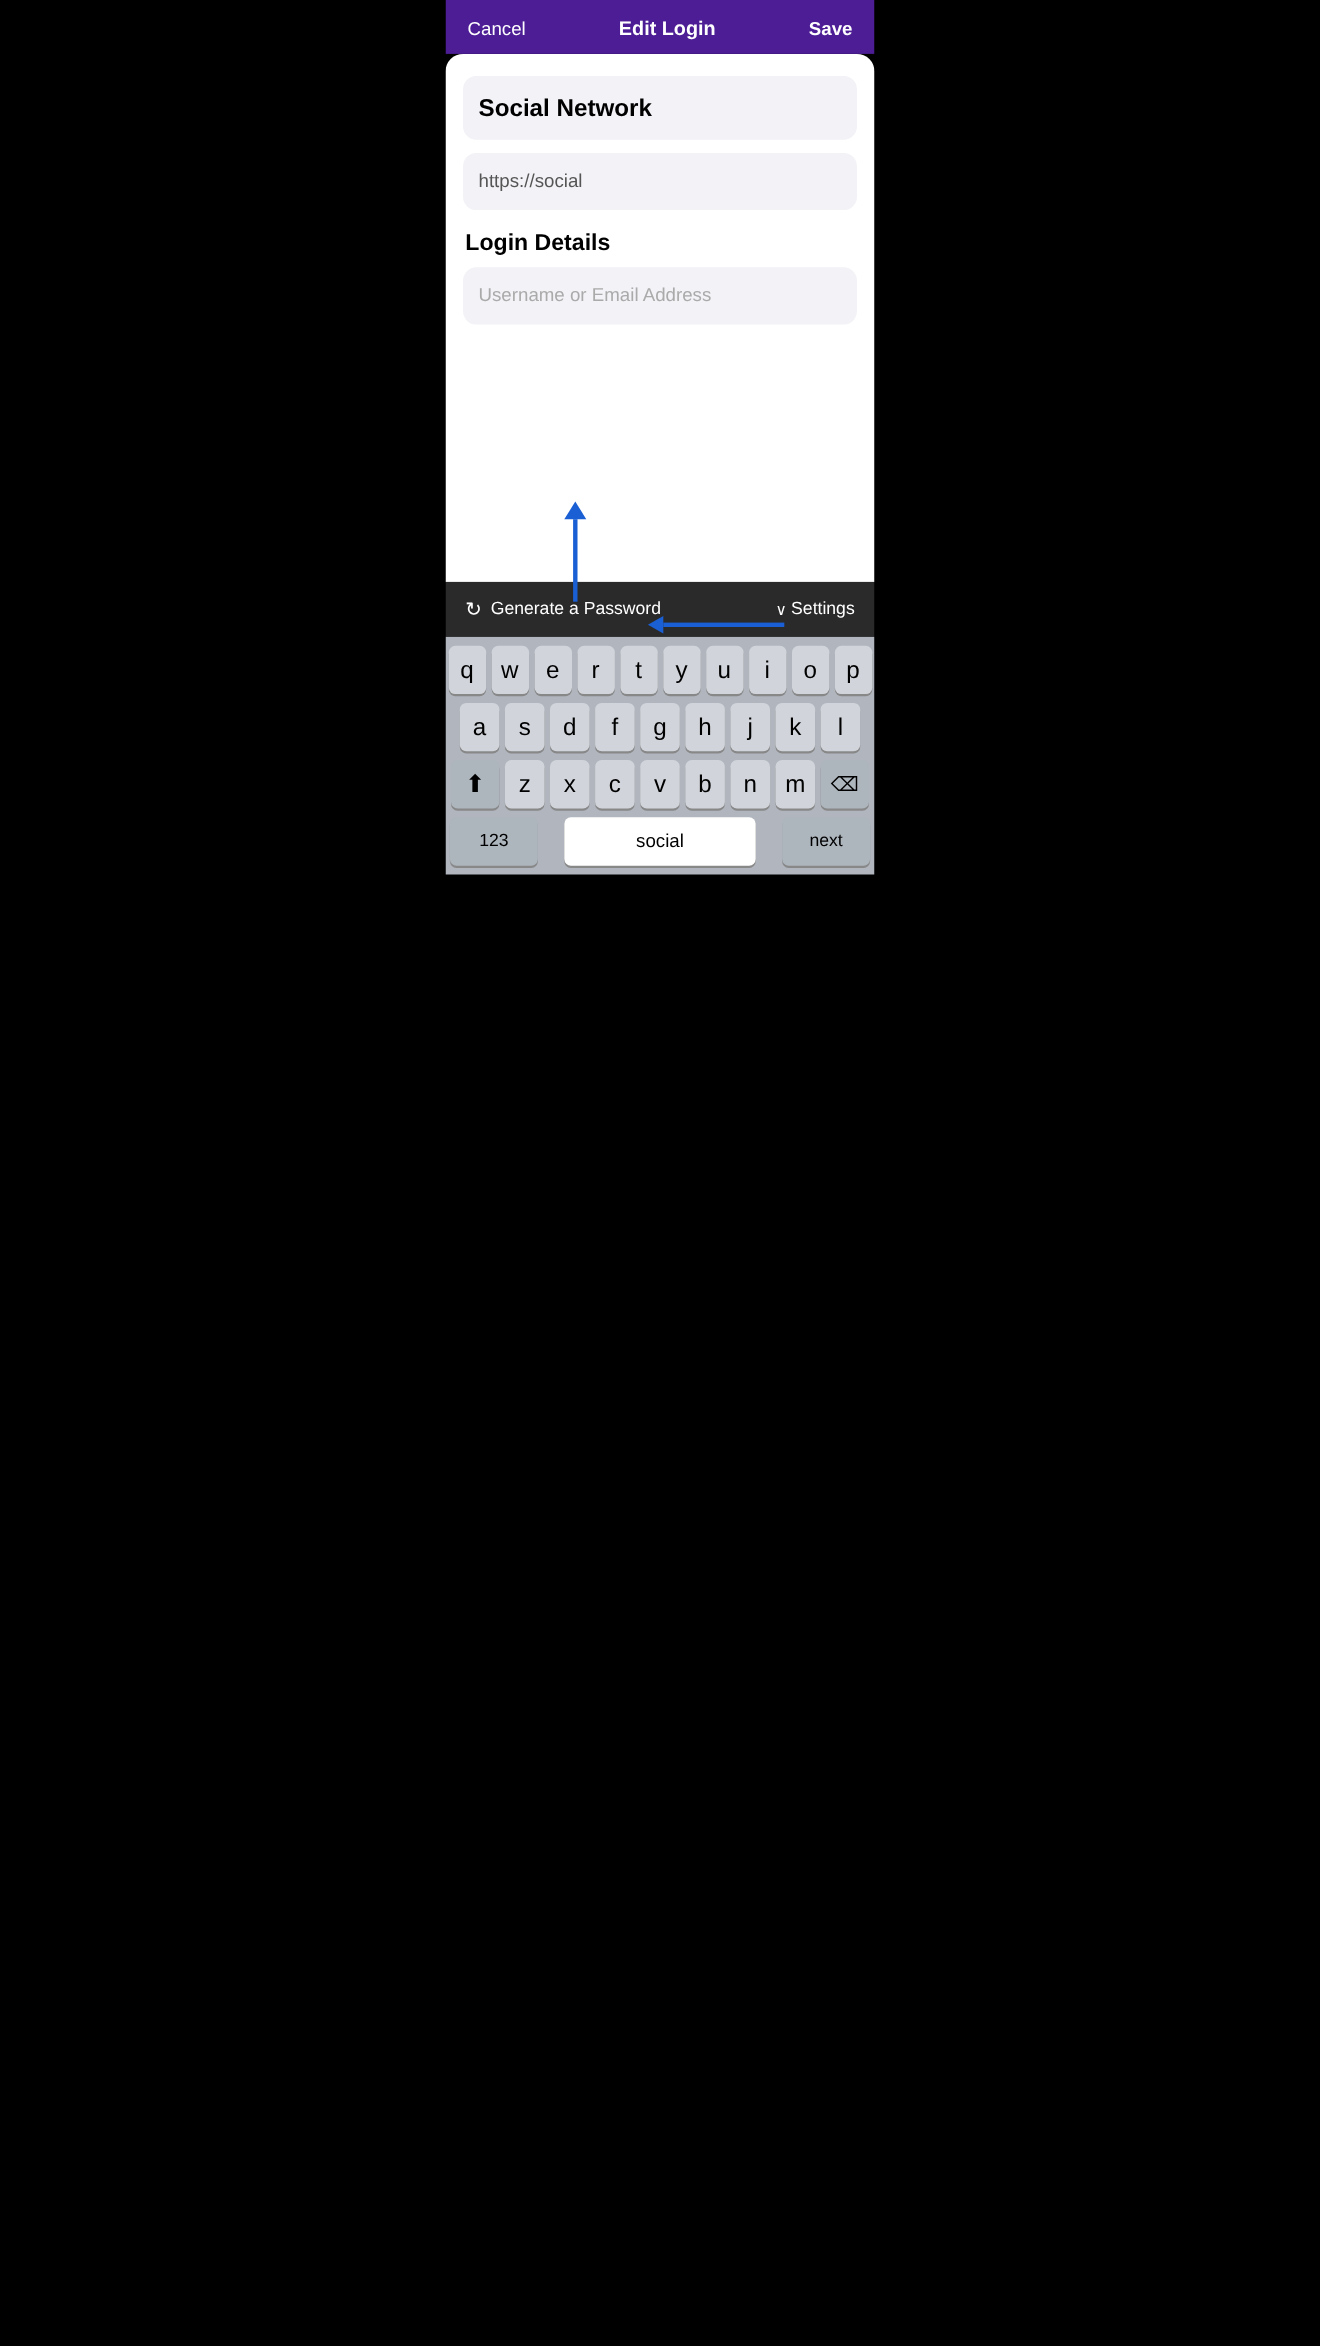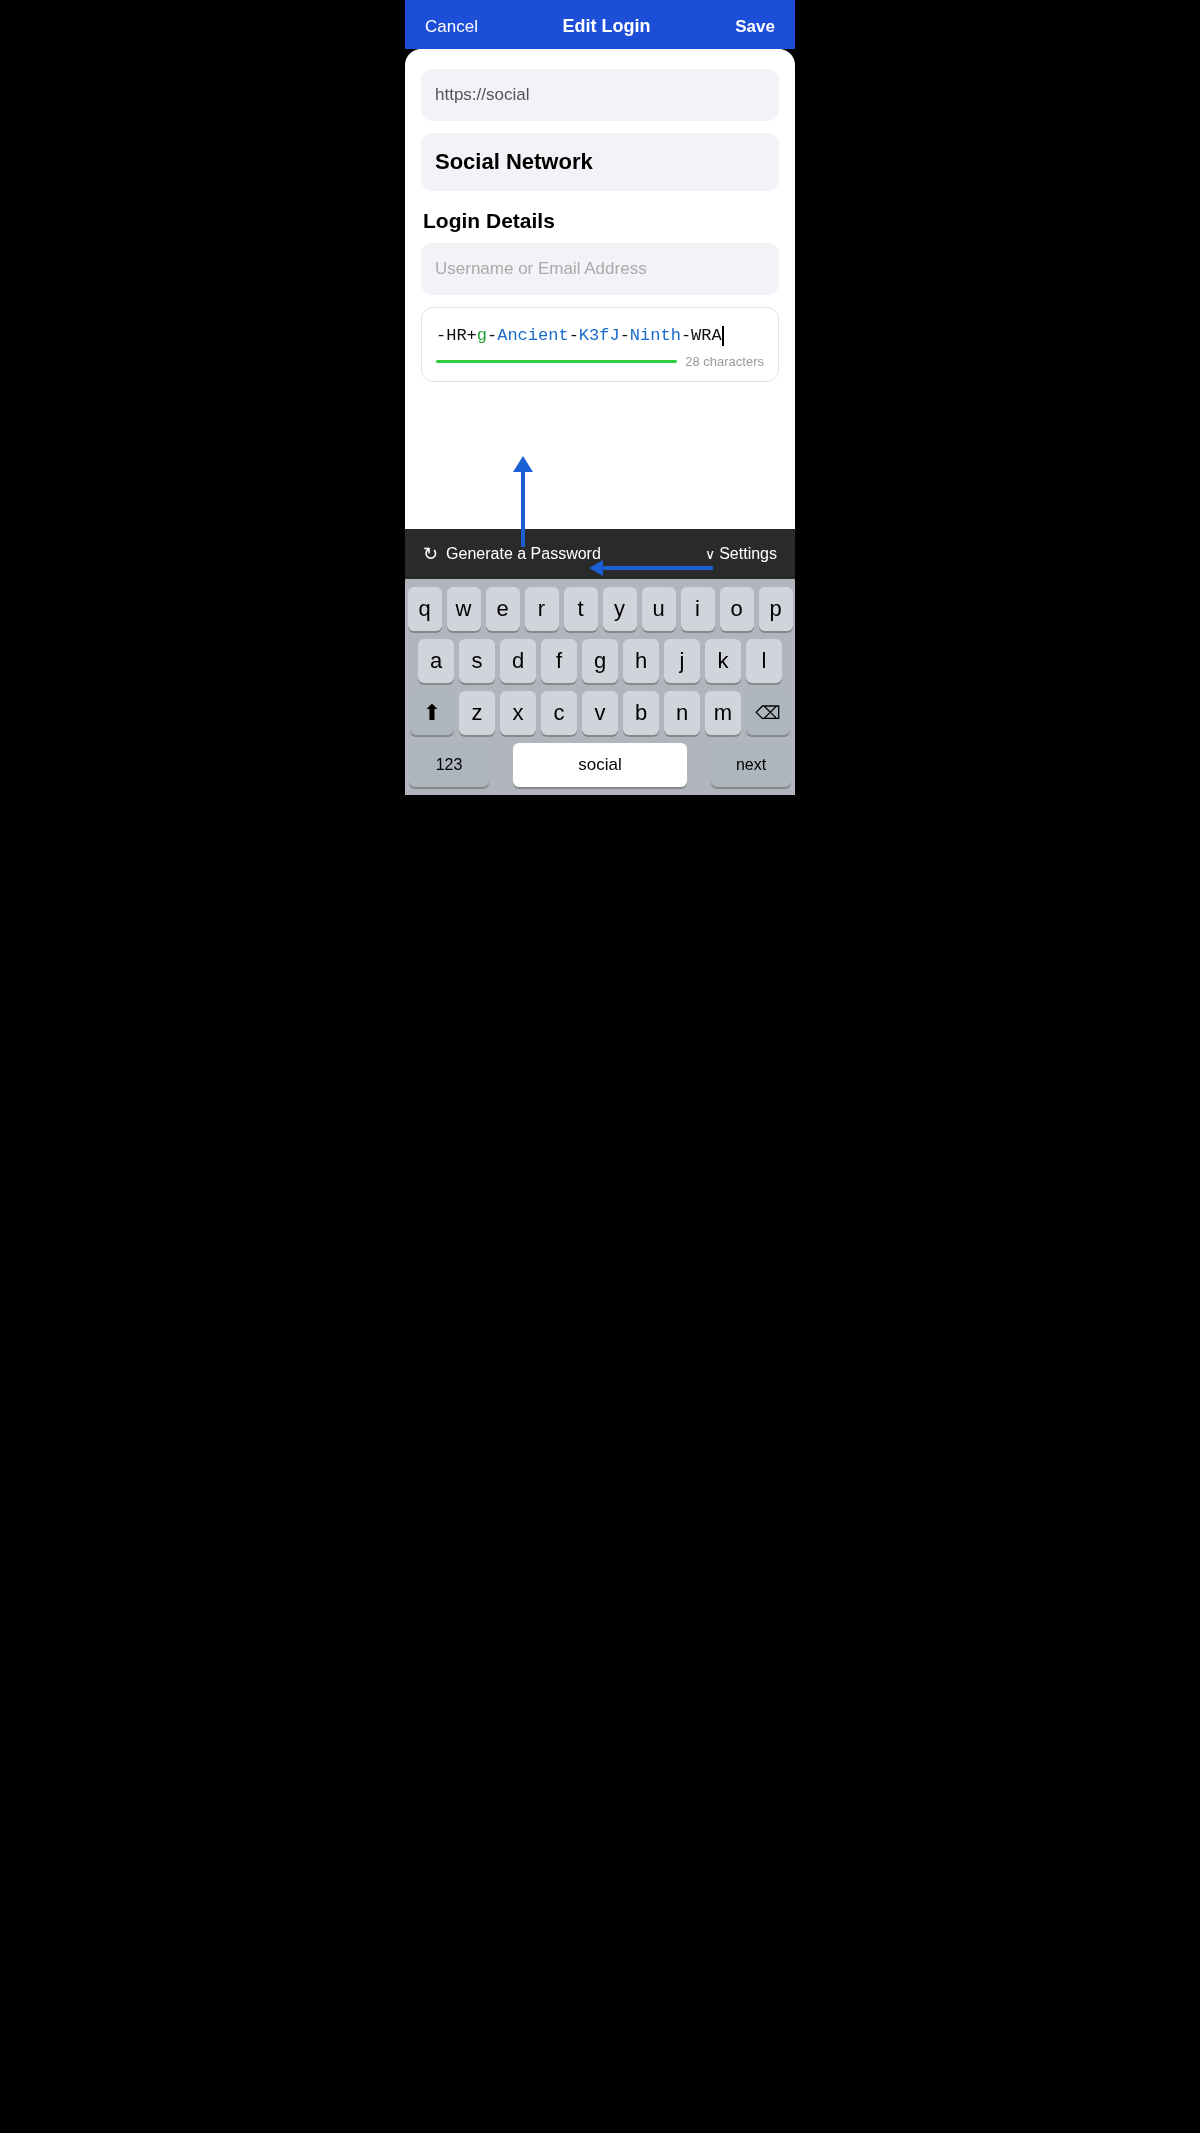--- a/index.html
+++ b/index.html
@@ -23,7 +23,7 @@
 
     
     .nav-bar {
-      background: #1d4ed8;
+      background: #4c1d95;
       display: flex;
       justify-content: space-between;
       align-items: center;

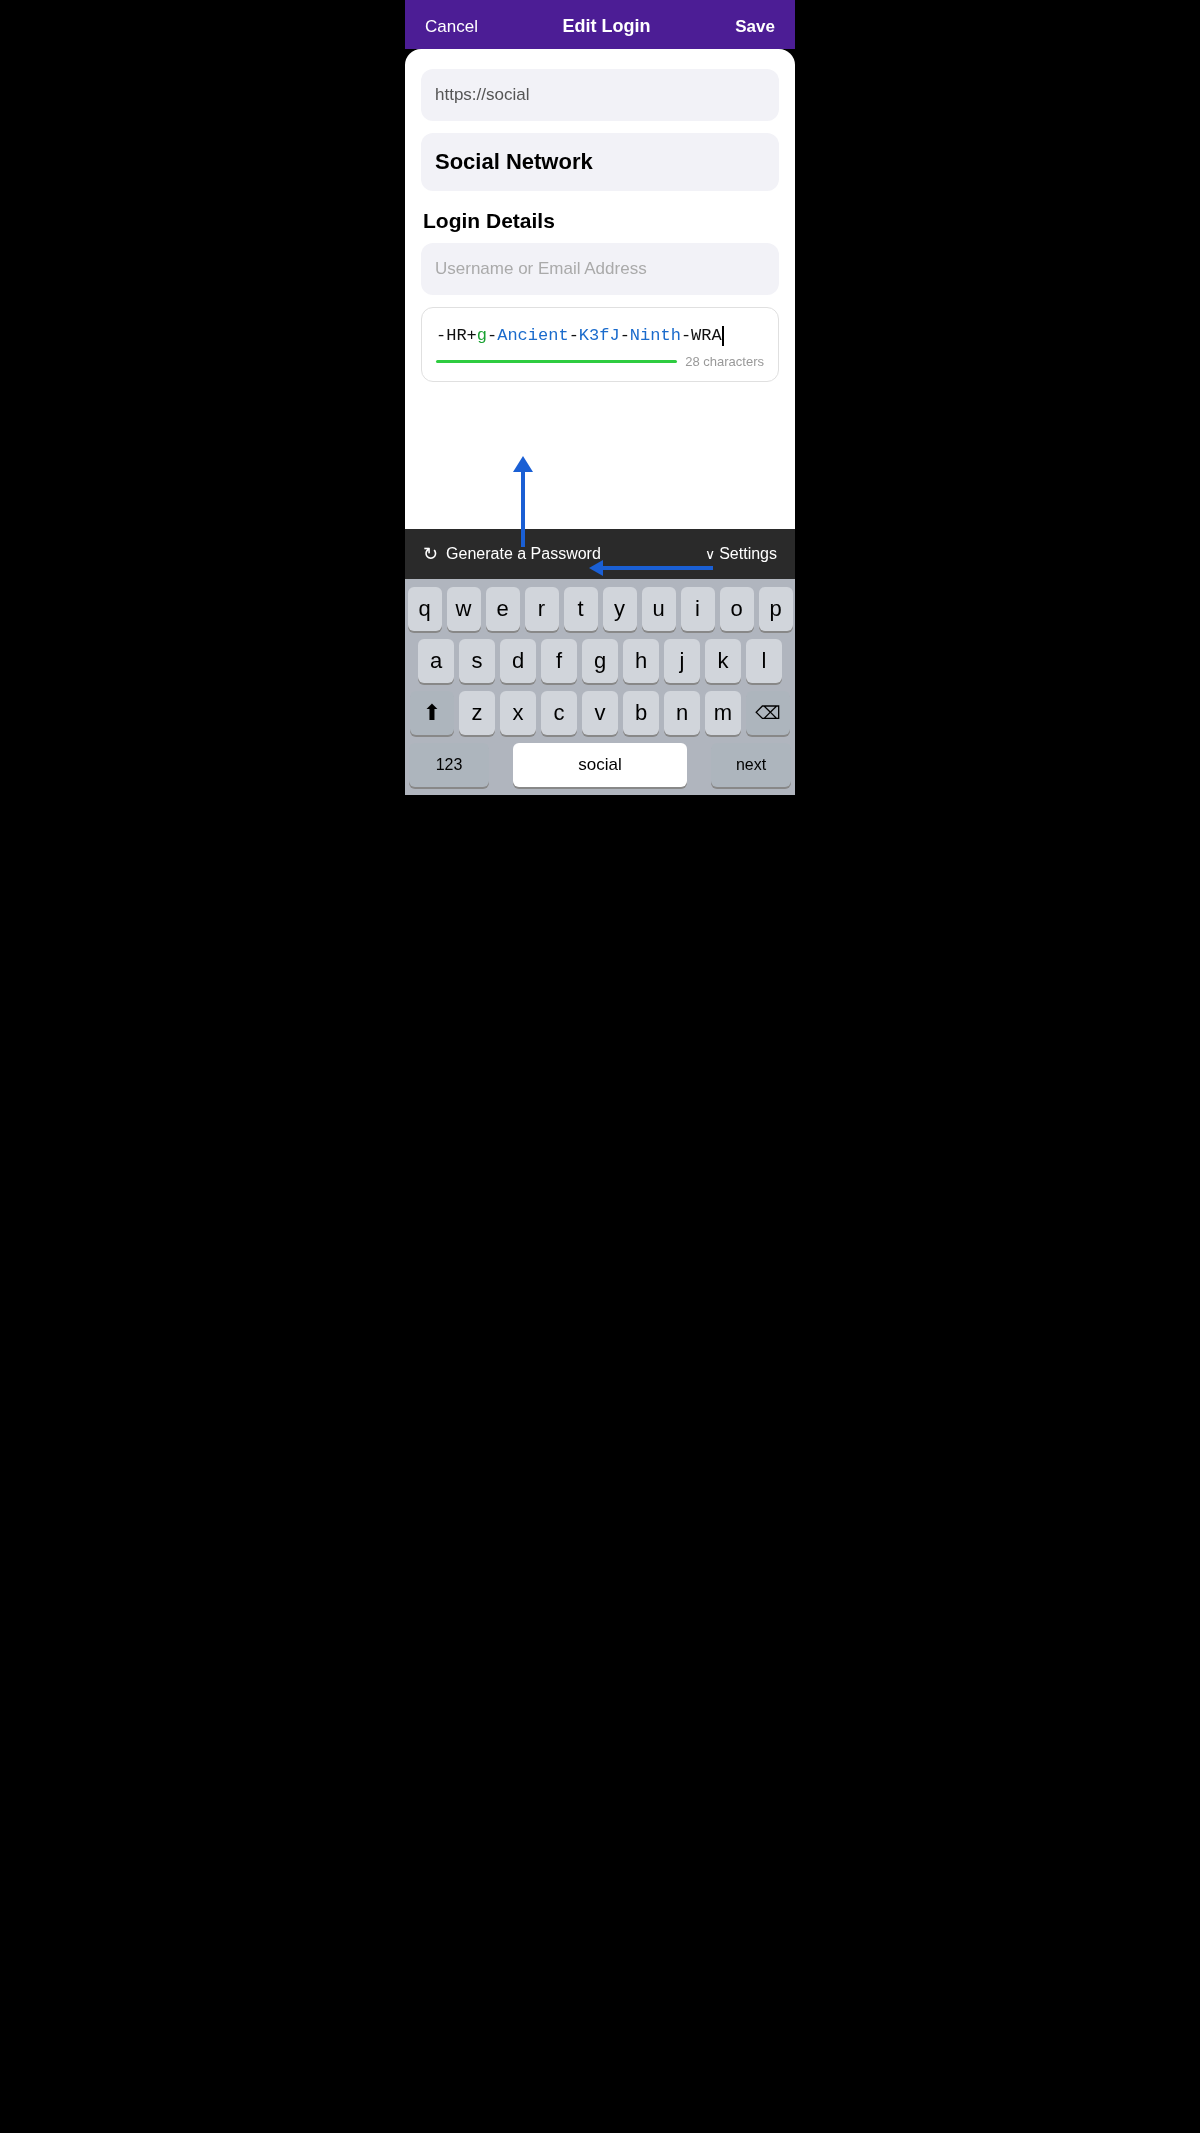--- a/index.html
+++ b/index.html
@@ -317,11 +317,11 @@
   <div class="form-area">
 
     <div class="field-block">
+      <span class="field-name">Social Network</span>
+    </div>
+
+    <div class="field-block">
       <span class="field-url">https://social</span>
-    </div>
-
-    <div class="field-block">
-      <span class="field-name">Social Network</span>
     </div>
 
     <div class="section-label">Login Details</div>

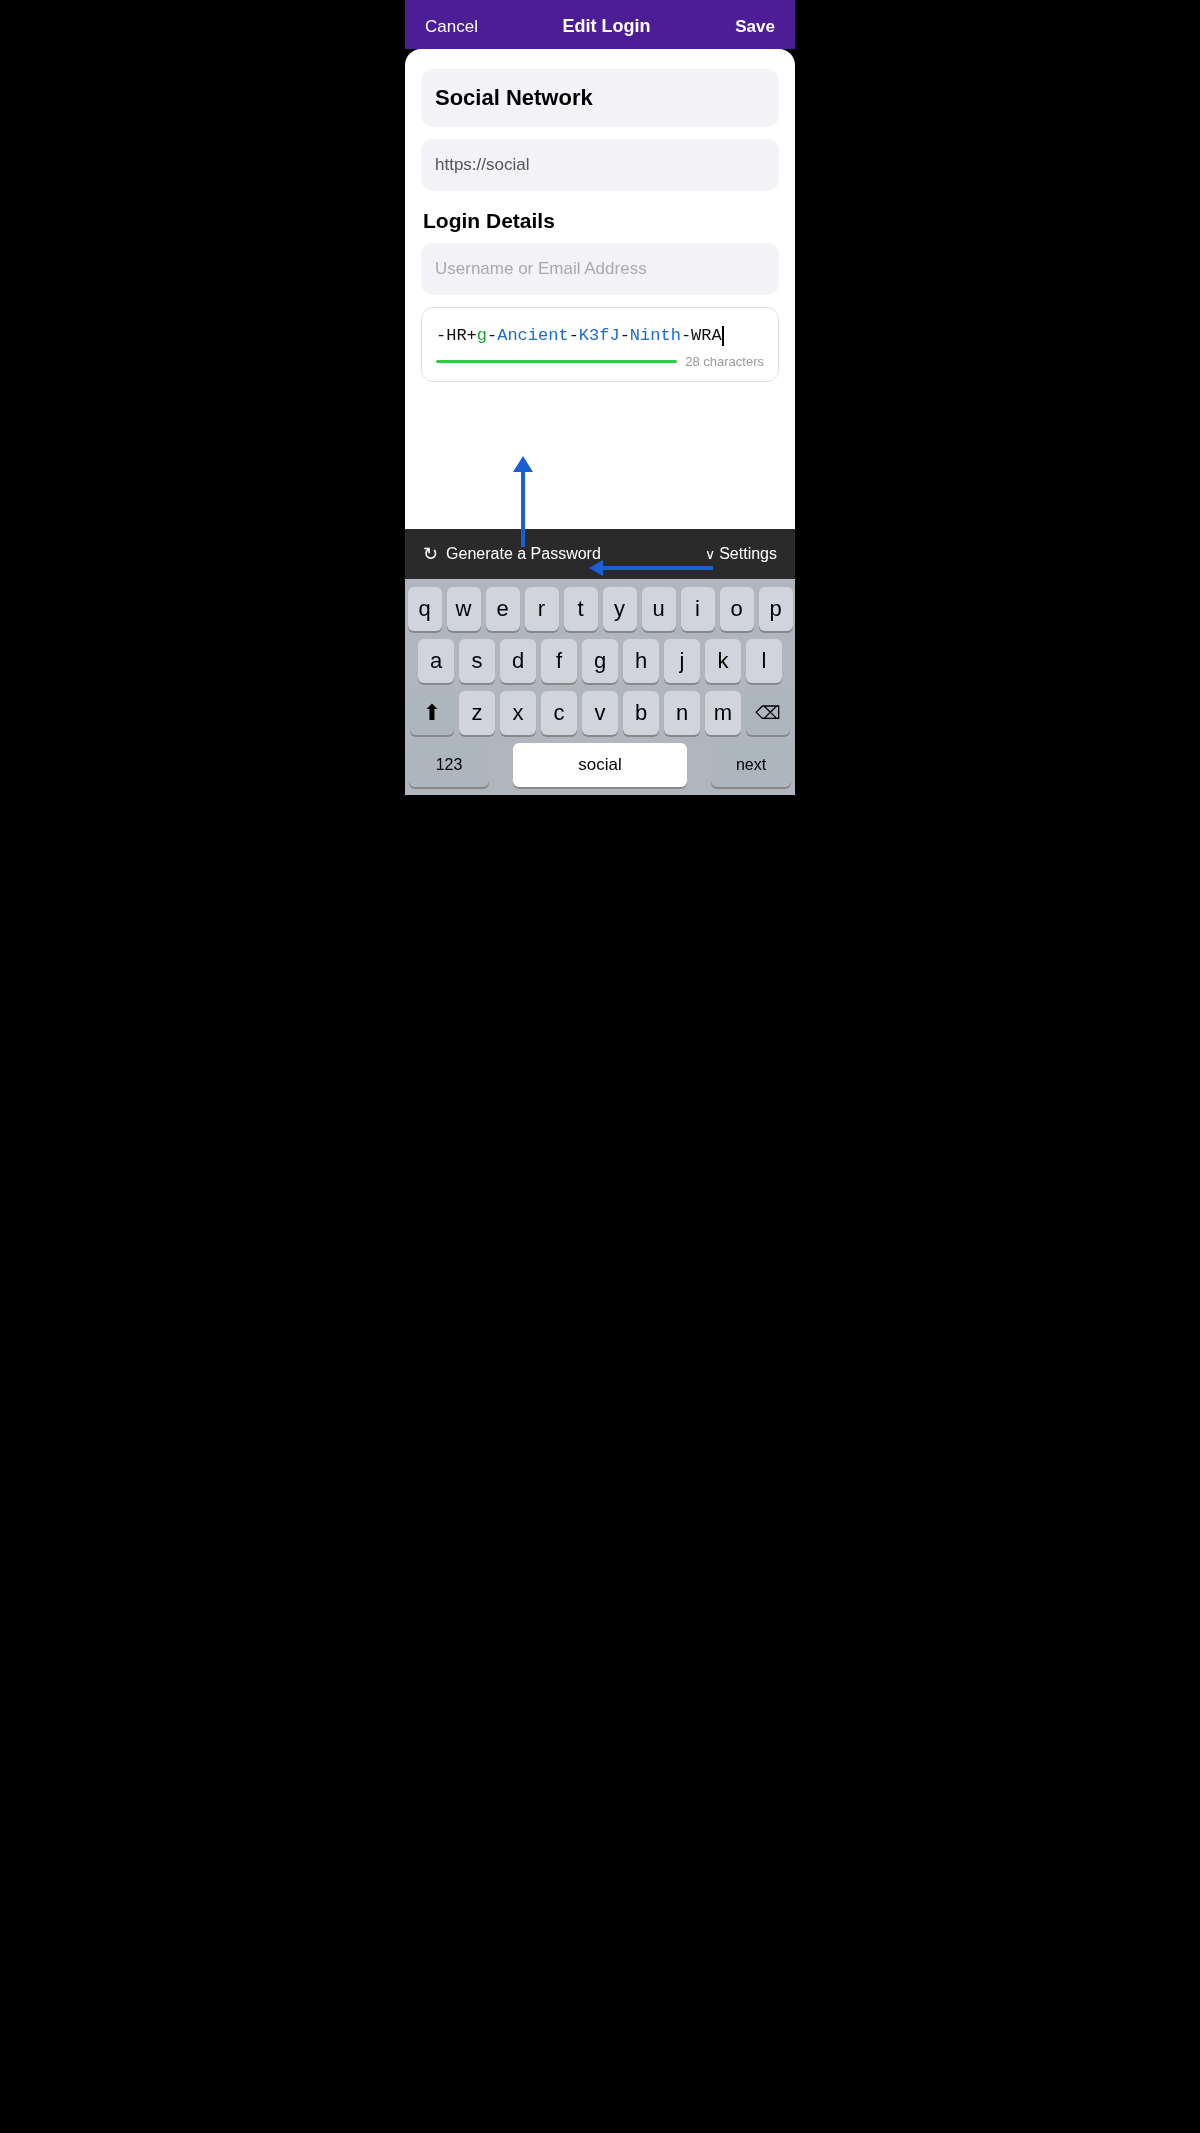--- a/index.html
+++ b/index.html
@@ -330,15 +330,6 @@
       <span class="username-placeholder">Username or Email Address</span>
     </div>
 
-    <div class="password-field">
-      <div class="password-text">
-        <span class="pw-black">-HR+</span><span class="pw-green">g</span><span class="pw-black">-</span><span class="pw-blue">Ancient</span><span class="pw-black">-</span><span class="pw-blue">K3fJ</span><span class="pw-black">-</span><span class="pw-blue">Ninth</span><span class="pw-black">-WRA</span><span class="password-cursor"></span>
-      </div>
-      <div class="password-underline-row">
-        <div class="password-underline"></div>
-        <span class="char-count">28 characters</span>
-      </div>
-    </div>
 
   </div>
 

